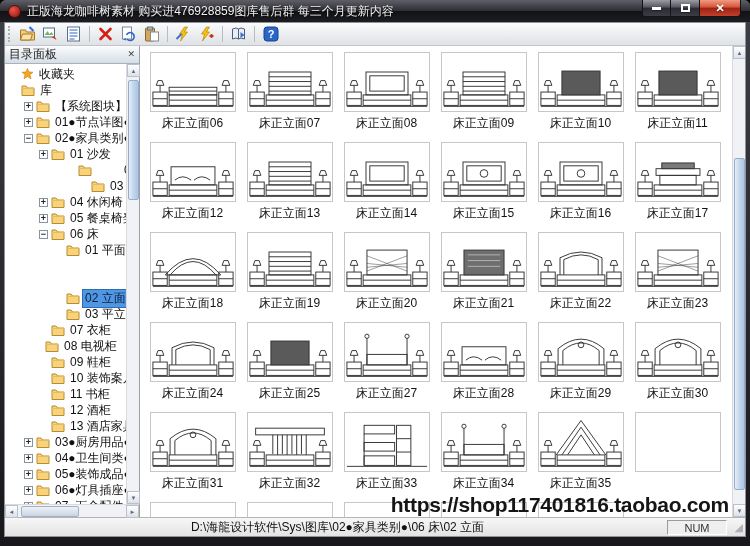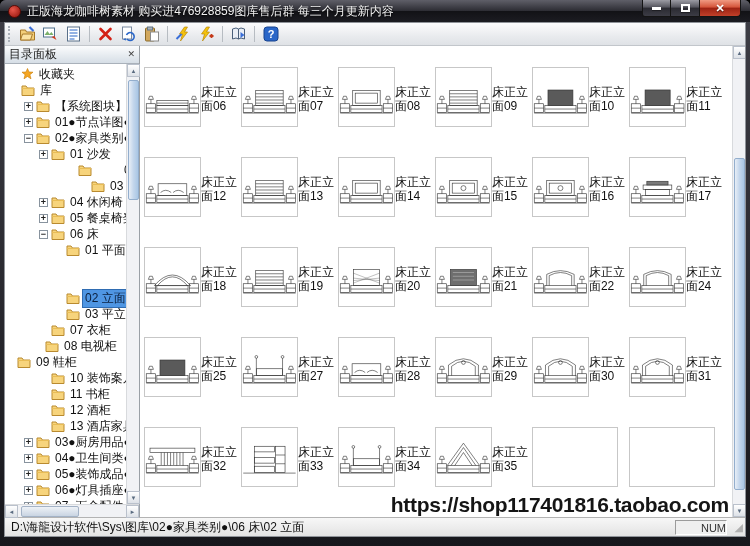--- a/index.html
+++ b/index.html
@@ -117,7 +117,7 @@
     display:grid; grid-template-columns:repeat(6,97px); grid-auto-rows:90px;
     padding:6px 0 0 4px;
   }
-  .cell { display:flex; flex-direction:row; align-items:center; }
+  .cell { display:flex; flex-direction:column; align-items:center; }
   .thumb {
     width:86px; height:60px; border:1px solid #c7c7c7; background:#fff;
     display:flex; align-items:center; justify-content:center; overflow:hidden;

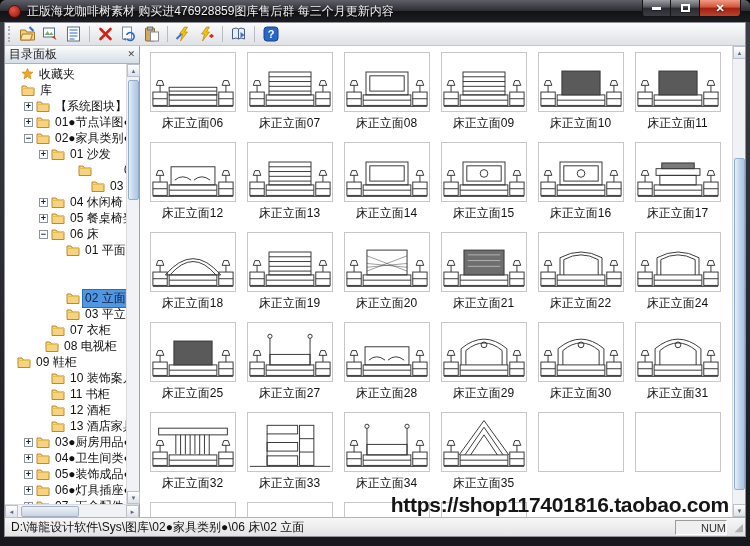--- a/index.html
+++ b/index.html
@@ -940,6 +940,28 @@
                     <path d="M74.5 31 h8 l-1.8 -5 h-4.4 z"></path>
                     <rect x="19" y="41" width="50" height="11"></rect>
                     <line x1="19" y1="46.5" x2="69" y2="46.5"></line>
+                    <rect x="23" y="15" width="42" height="26"></rect>
+                    <path d="M23 21 L65 37 M23 29 L65 33 M65 21 L23 37 M65 29 L23 33" stroke-width="0.5"></path>
+                    <line x1="2" y1="53" x2="86" y2="53"></line>
+                  </g>
+                </svg>
+              </div>
+              <div class="clabel">床正立面23</div>
+            </div>
+            <div class="cell">
+              <div class="thumb">
+                <svg width="84" height="55" viewBox="0 0 88 56">
+                  <g fill="none" stroke="#333" stroke-width="1">
+                    <rect x="2" y="38" width="15" height="14"></rect>
+                    <line x1="2" y1="45" x2="17" y2="45"></line>
+                    <line x1="9.5" y1="31" x2="9.5" y2="38"></line>
+                    <path d="M5.5 31 h8 l-1.8 -5 h-4.4 z"></path>
+                    <rect x="71" y="38" width="15" height="14"></rect>
+                    <line x1="71" y1="45" x2="86" y2="45"></line>
+                    <line x1="78.5" y1="31" x2="78.5" y2="38"></line>
+                    <path d="M74.5 31 h8 l-1.8 -5 h-4.4 z"></path>
+                    <rect x="19" y="41" width="50" height="11"></rect>
+                    <line x1="19" y1="46.5" x2="69" y2="46.5"></line>
                     <path d="M22 41 V23 Q44 11 66 23 V41"></path>
                     <path d="M26 41 V25 Q44 15 62 25 V41"></path>
                     <line x1="2" y1="53" x2="86" y2="53"></line>

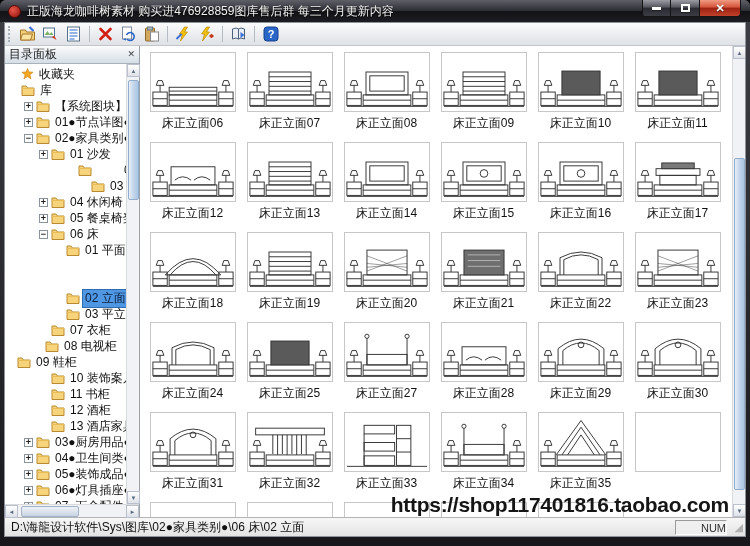--- a/index.html
+++ b/index.html
@@ -411,7 +411,7 @@
                 </span>
                 <span class="tlabel">08 电视柜</span>
               </div>
-              <div class="trow" style="">
+              <div class="trow" style="padding-left: 34px;">
                 <span class="exp-spacer"></span>
                 <span class="ficon">
                   <svg width="14" height="12" viewBox="0 0 14 12">

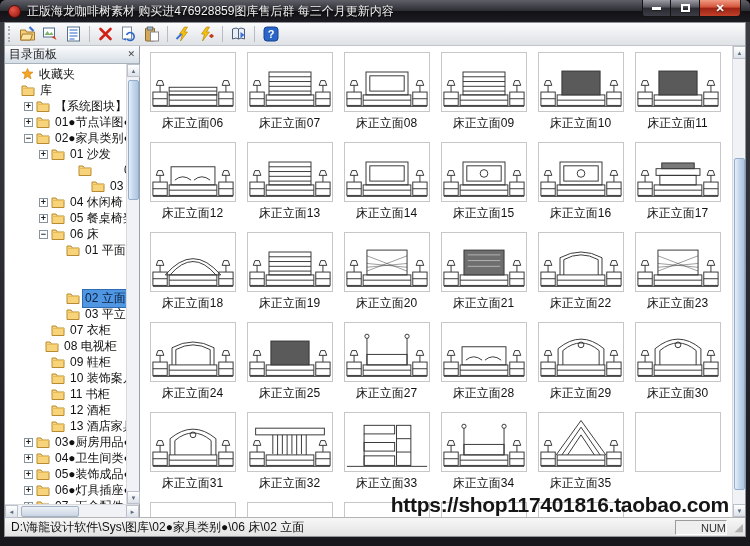--- a/index.html
+++ b/index.html
@@ -138,7 +138,7 @@
     background:linear-gradient(#f7f7f7,#e3e3e3); border-top:1px solid #b3b3b3;
     padding:0 2px; font-size:12px;
   }
-  .sb-path { flex:1 1 auto; padding-left:4px; color:#111; white-space:nowrap; overflow:hidden; }
+  .sb-path { flex:1 1 auto; padding-left:4px; color:#111; white-space:nowrap; overflow:hidden;text-align:center; }
   .sb-num {
     width:52px; height:15px; line-height:14px; text-align:right; font-size:11px; color:#333;
     border:1px solid; border-color:#9b9b9b #ffffff #ffffff #9b9b9b; background:#efefef;

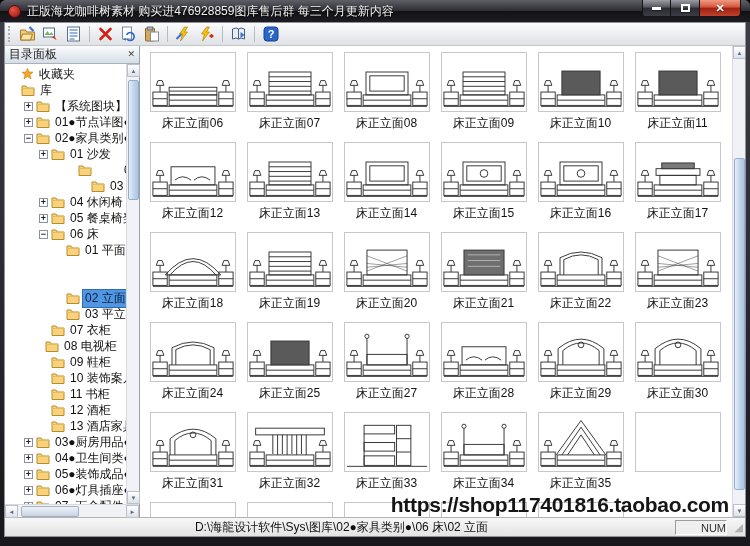--- a/index.html
+++ b/index.html
@@ -140,7 +140,7 @@
   }
   .sb-path { flex:1 1 auto; padding-left:4px; color:#111; white-space:nowrap; overflow:hidden;text-align:center; }
   .sb-num {
-    width:52px; height:15px; line-height:14px; text-align:right; font-size:11px; color:#333;
+    width:60px; height:15px; line-height:14px; text-align:center; font-size:11px; color:#333;
     border:1px solid; border-color:#9b9b9b #ffffff #ffffff #9b9b9b; background:#efefef;
   }
   .sb-grip { width:13px; color:#b1b1b1; font-size:11px; line-height:1; text-align:right; }

